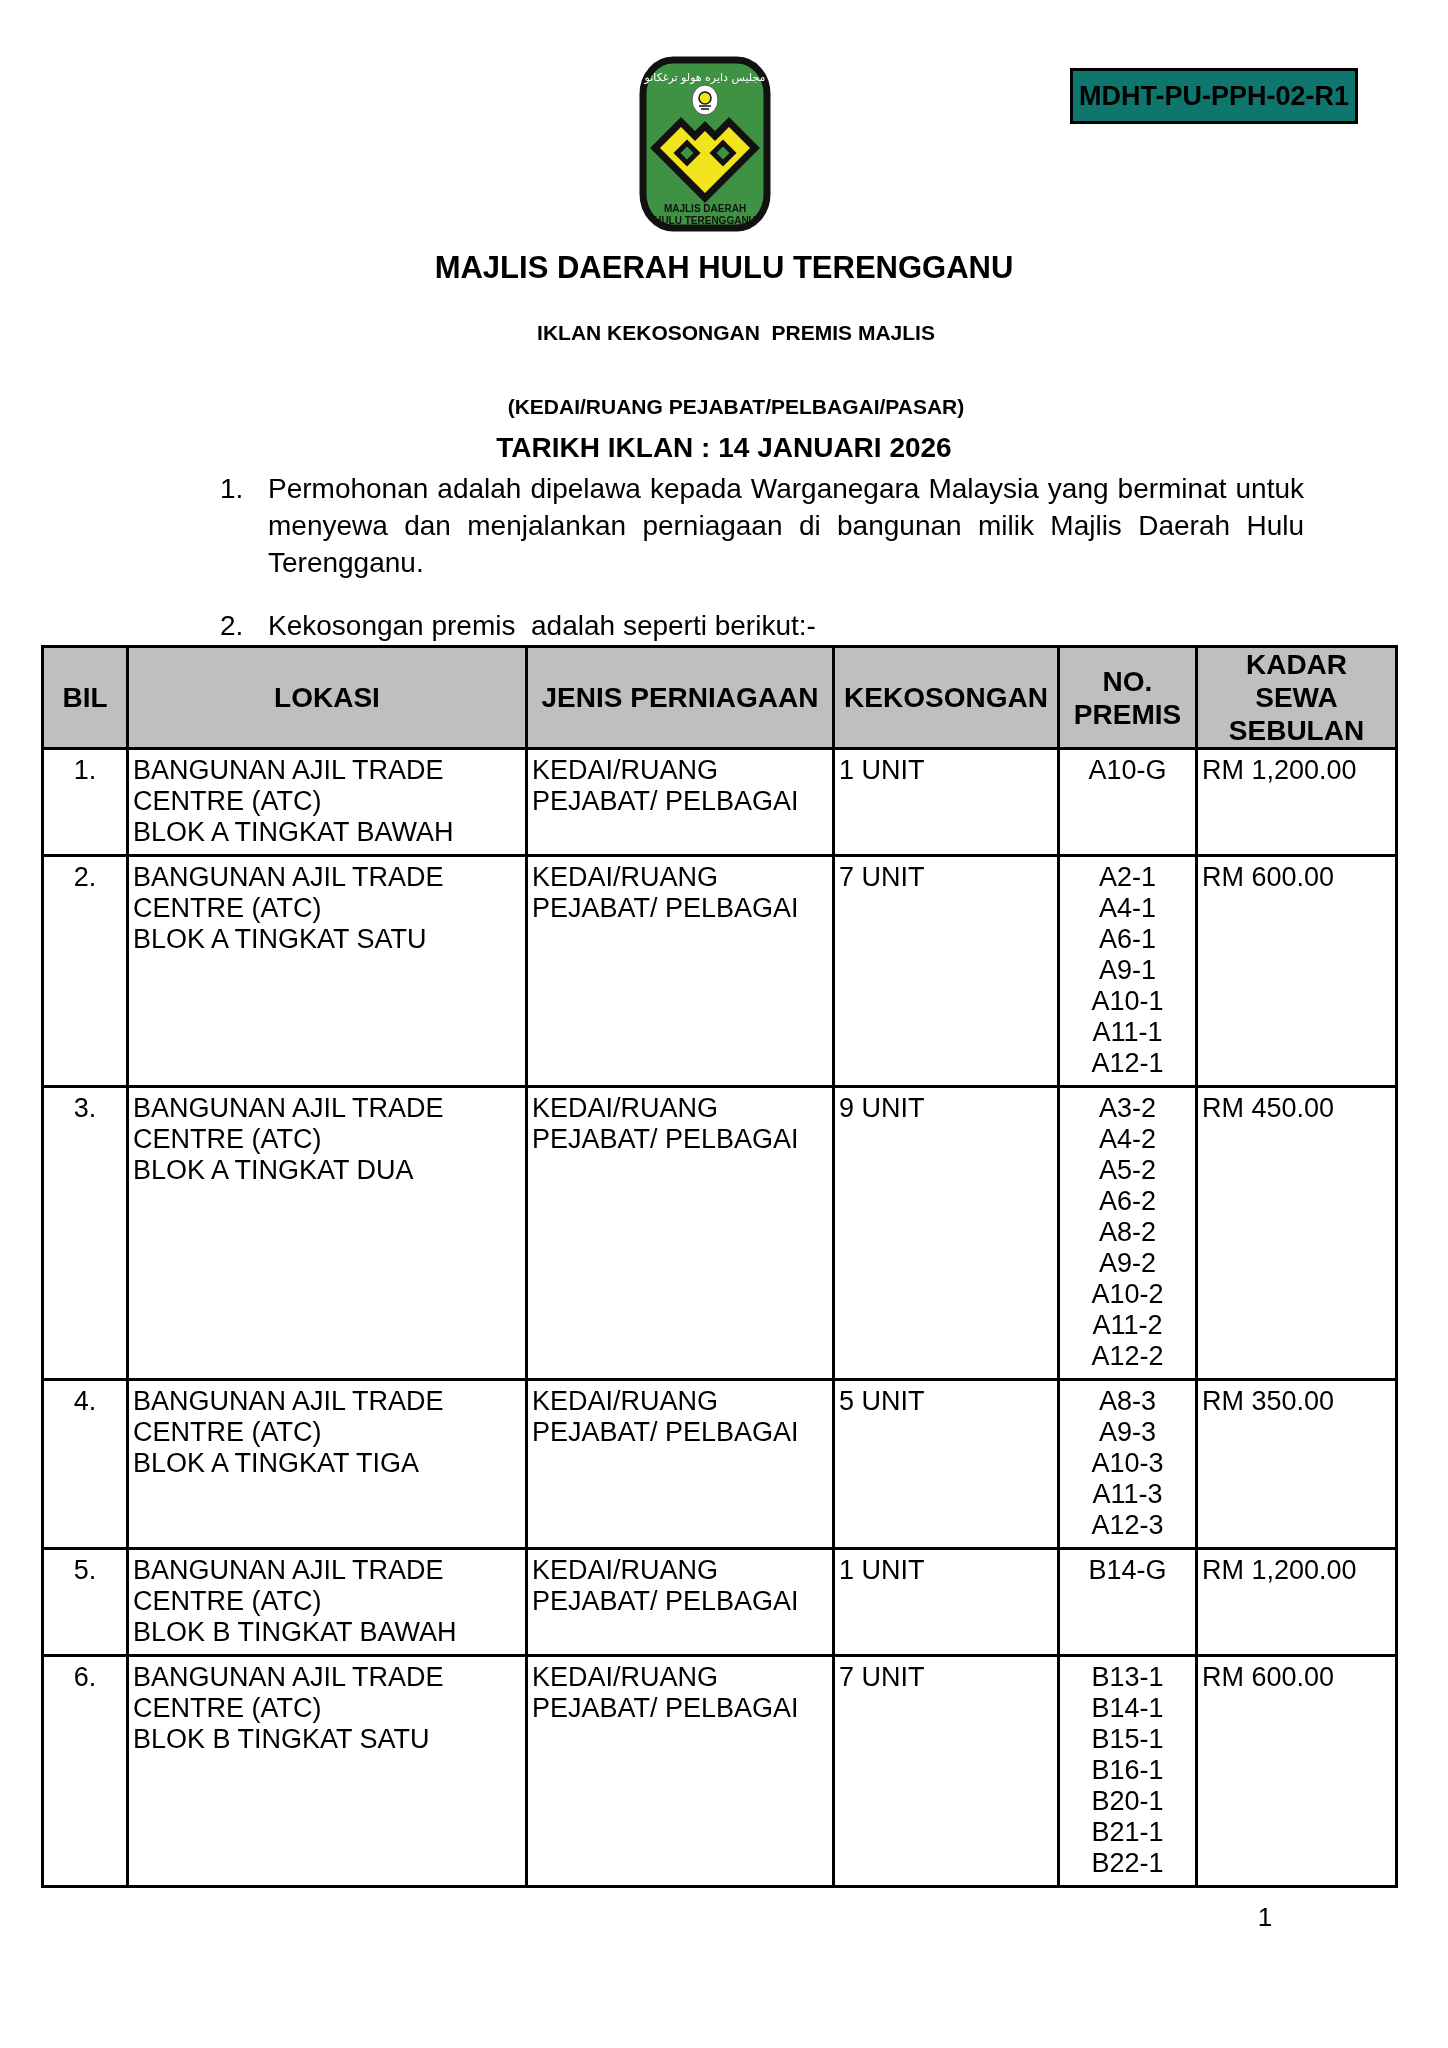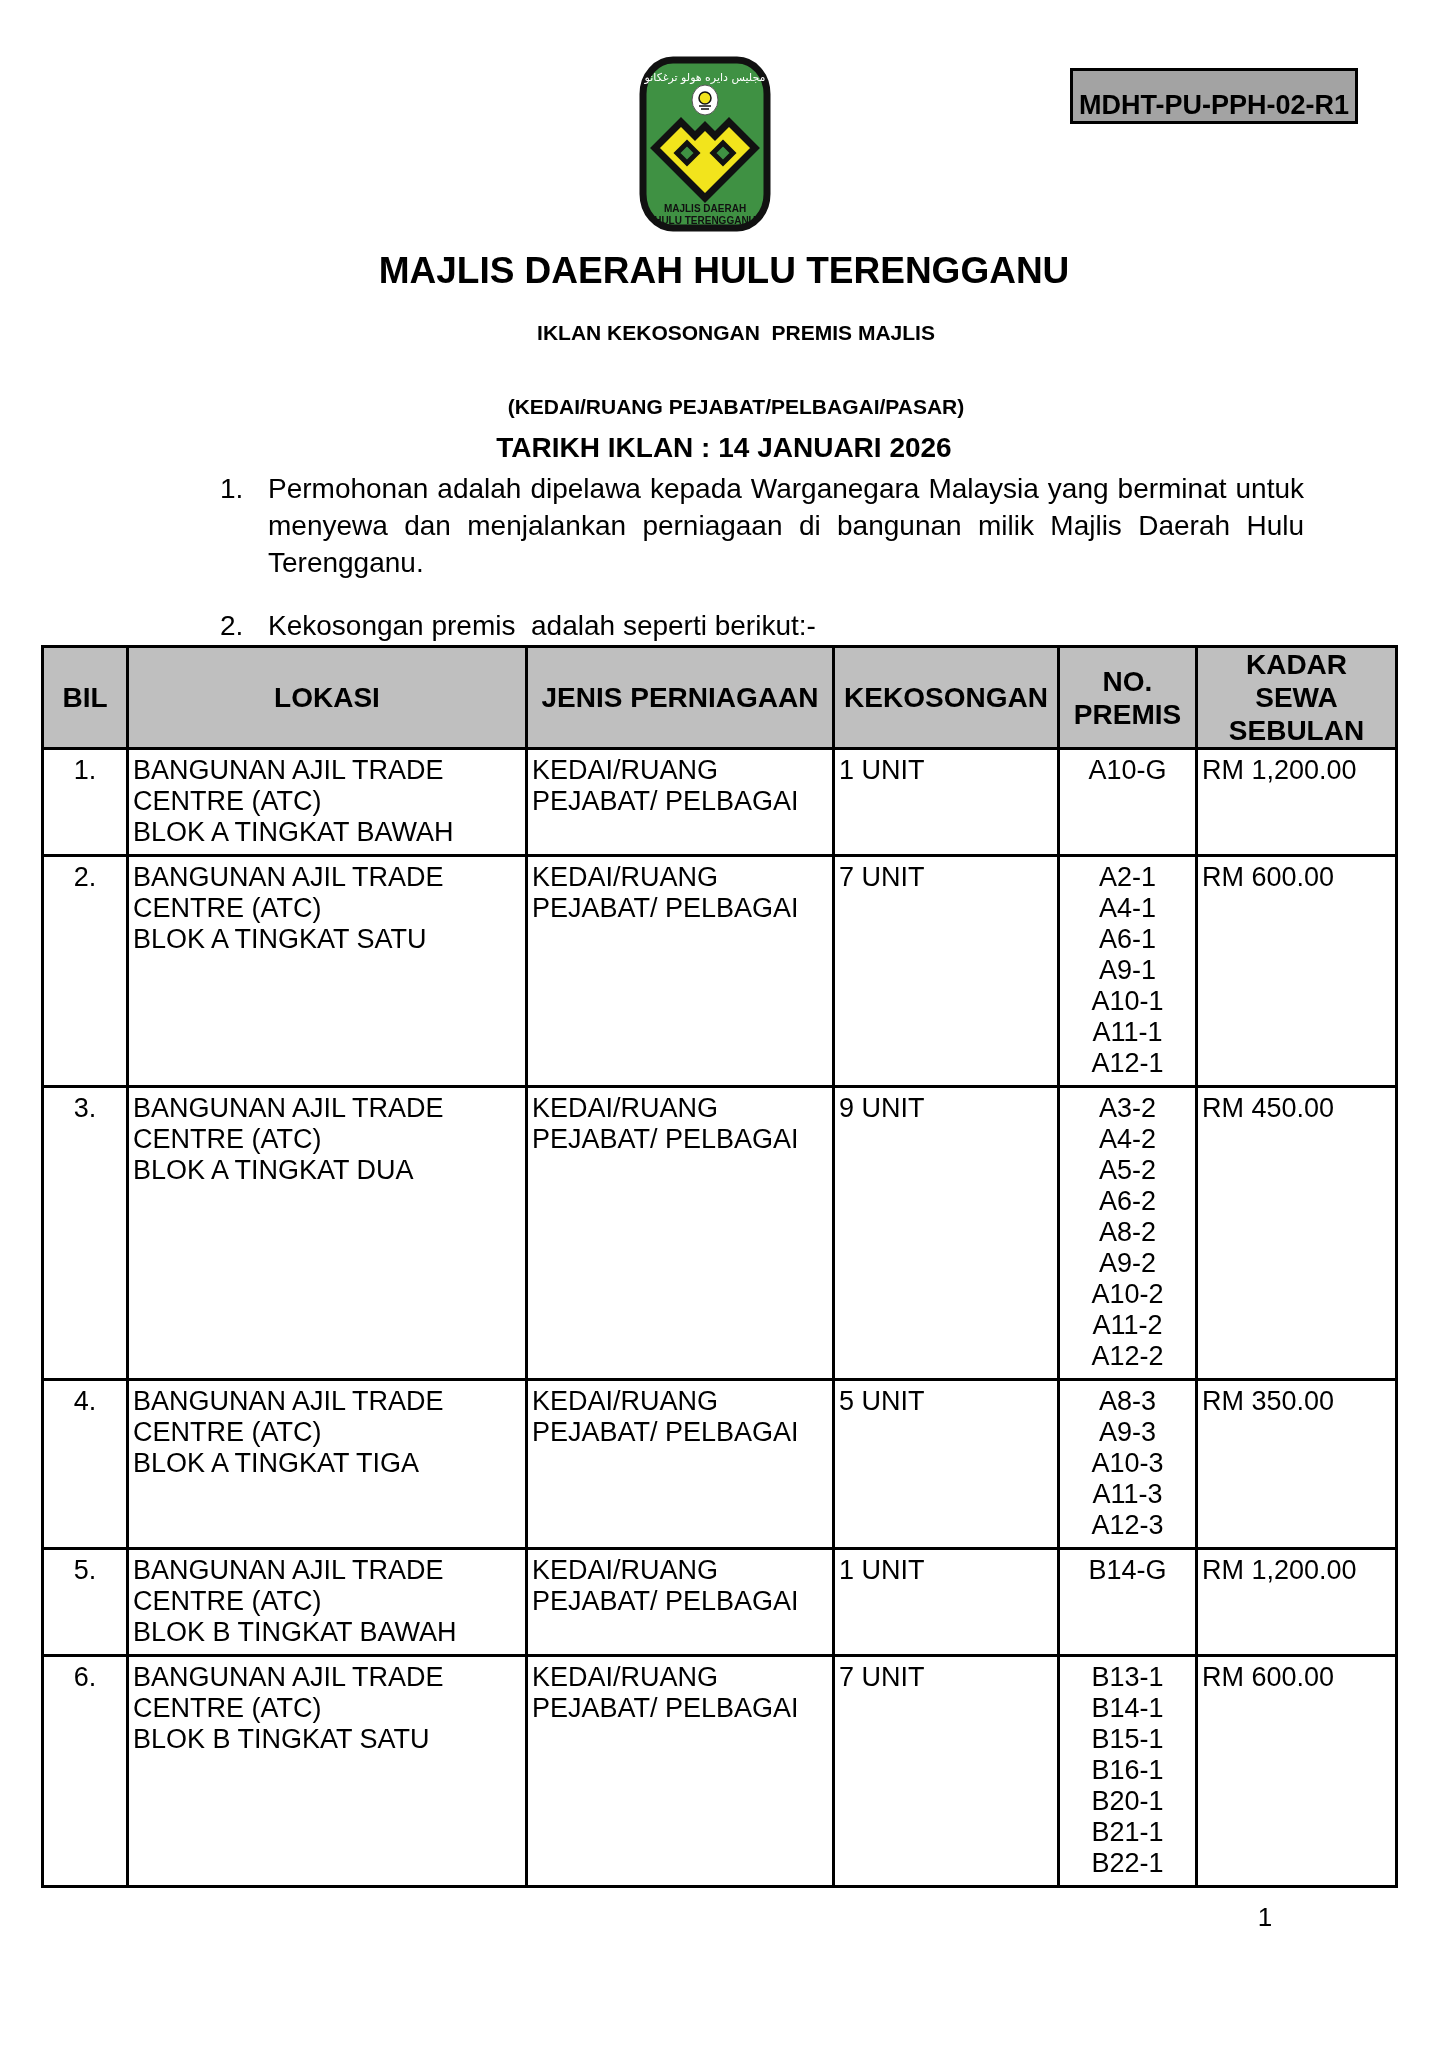--- a/index.html
+++ b/index.html
@@ -17,9 +17,9 @@
     position: absolute; left: 1070px; top: 68px;
     width: 288px; height: 56px;
     border: 3px solid #000;
-    display: flex; align-items: flex-end; justify-content: center;
+    display: flex; align-items: center; justify-content: center;
     font-weight: bold; font-size: 27px;
-    background: #a3a3a3;
+    background: #0f766e;
   }
 
   

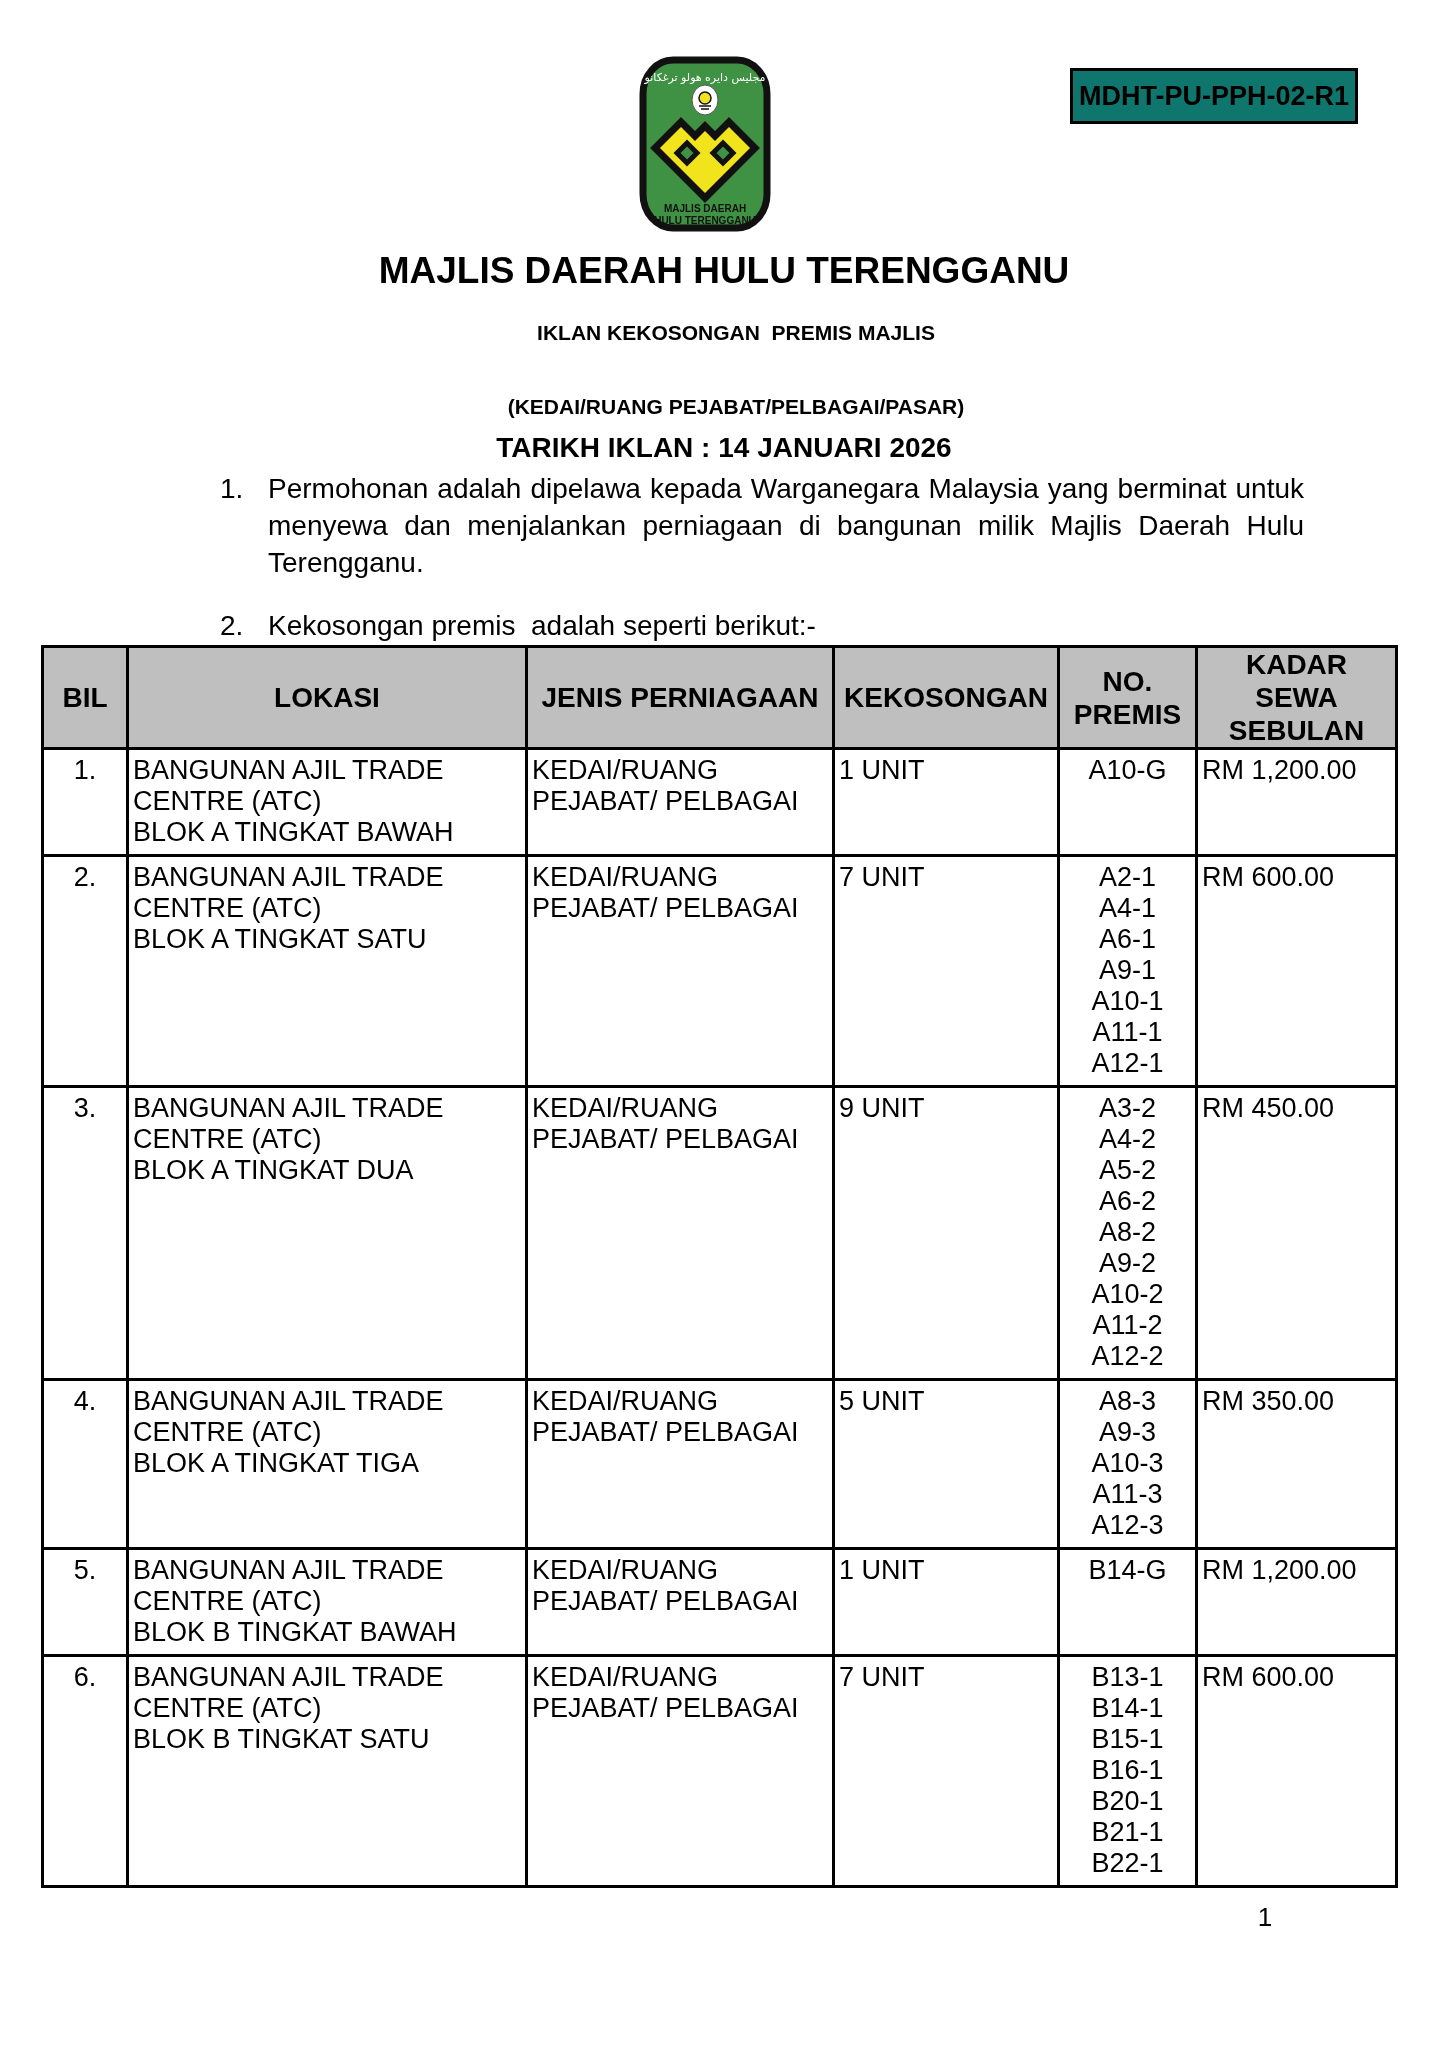--- a/index.html
+++ b/index.html
@@ -28,7 +28,7 @@
   
   .title {
     position: absolute; top: 250px; left: 0; width: 100%;
-    text-align: center; font-weight: bold; font-size: 37px;
+    text-align: center; font-weight: bold; font-size: 31px;
   }
   .subtitle {
     position: absolute; top: 314px; left: 12px; width: 100%;

